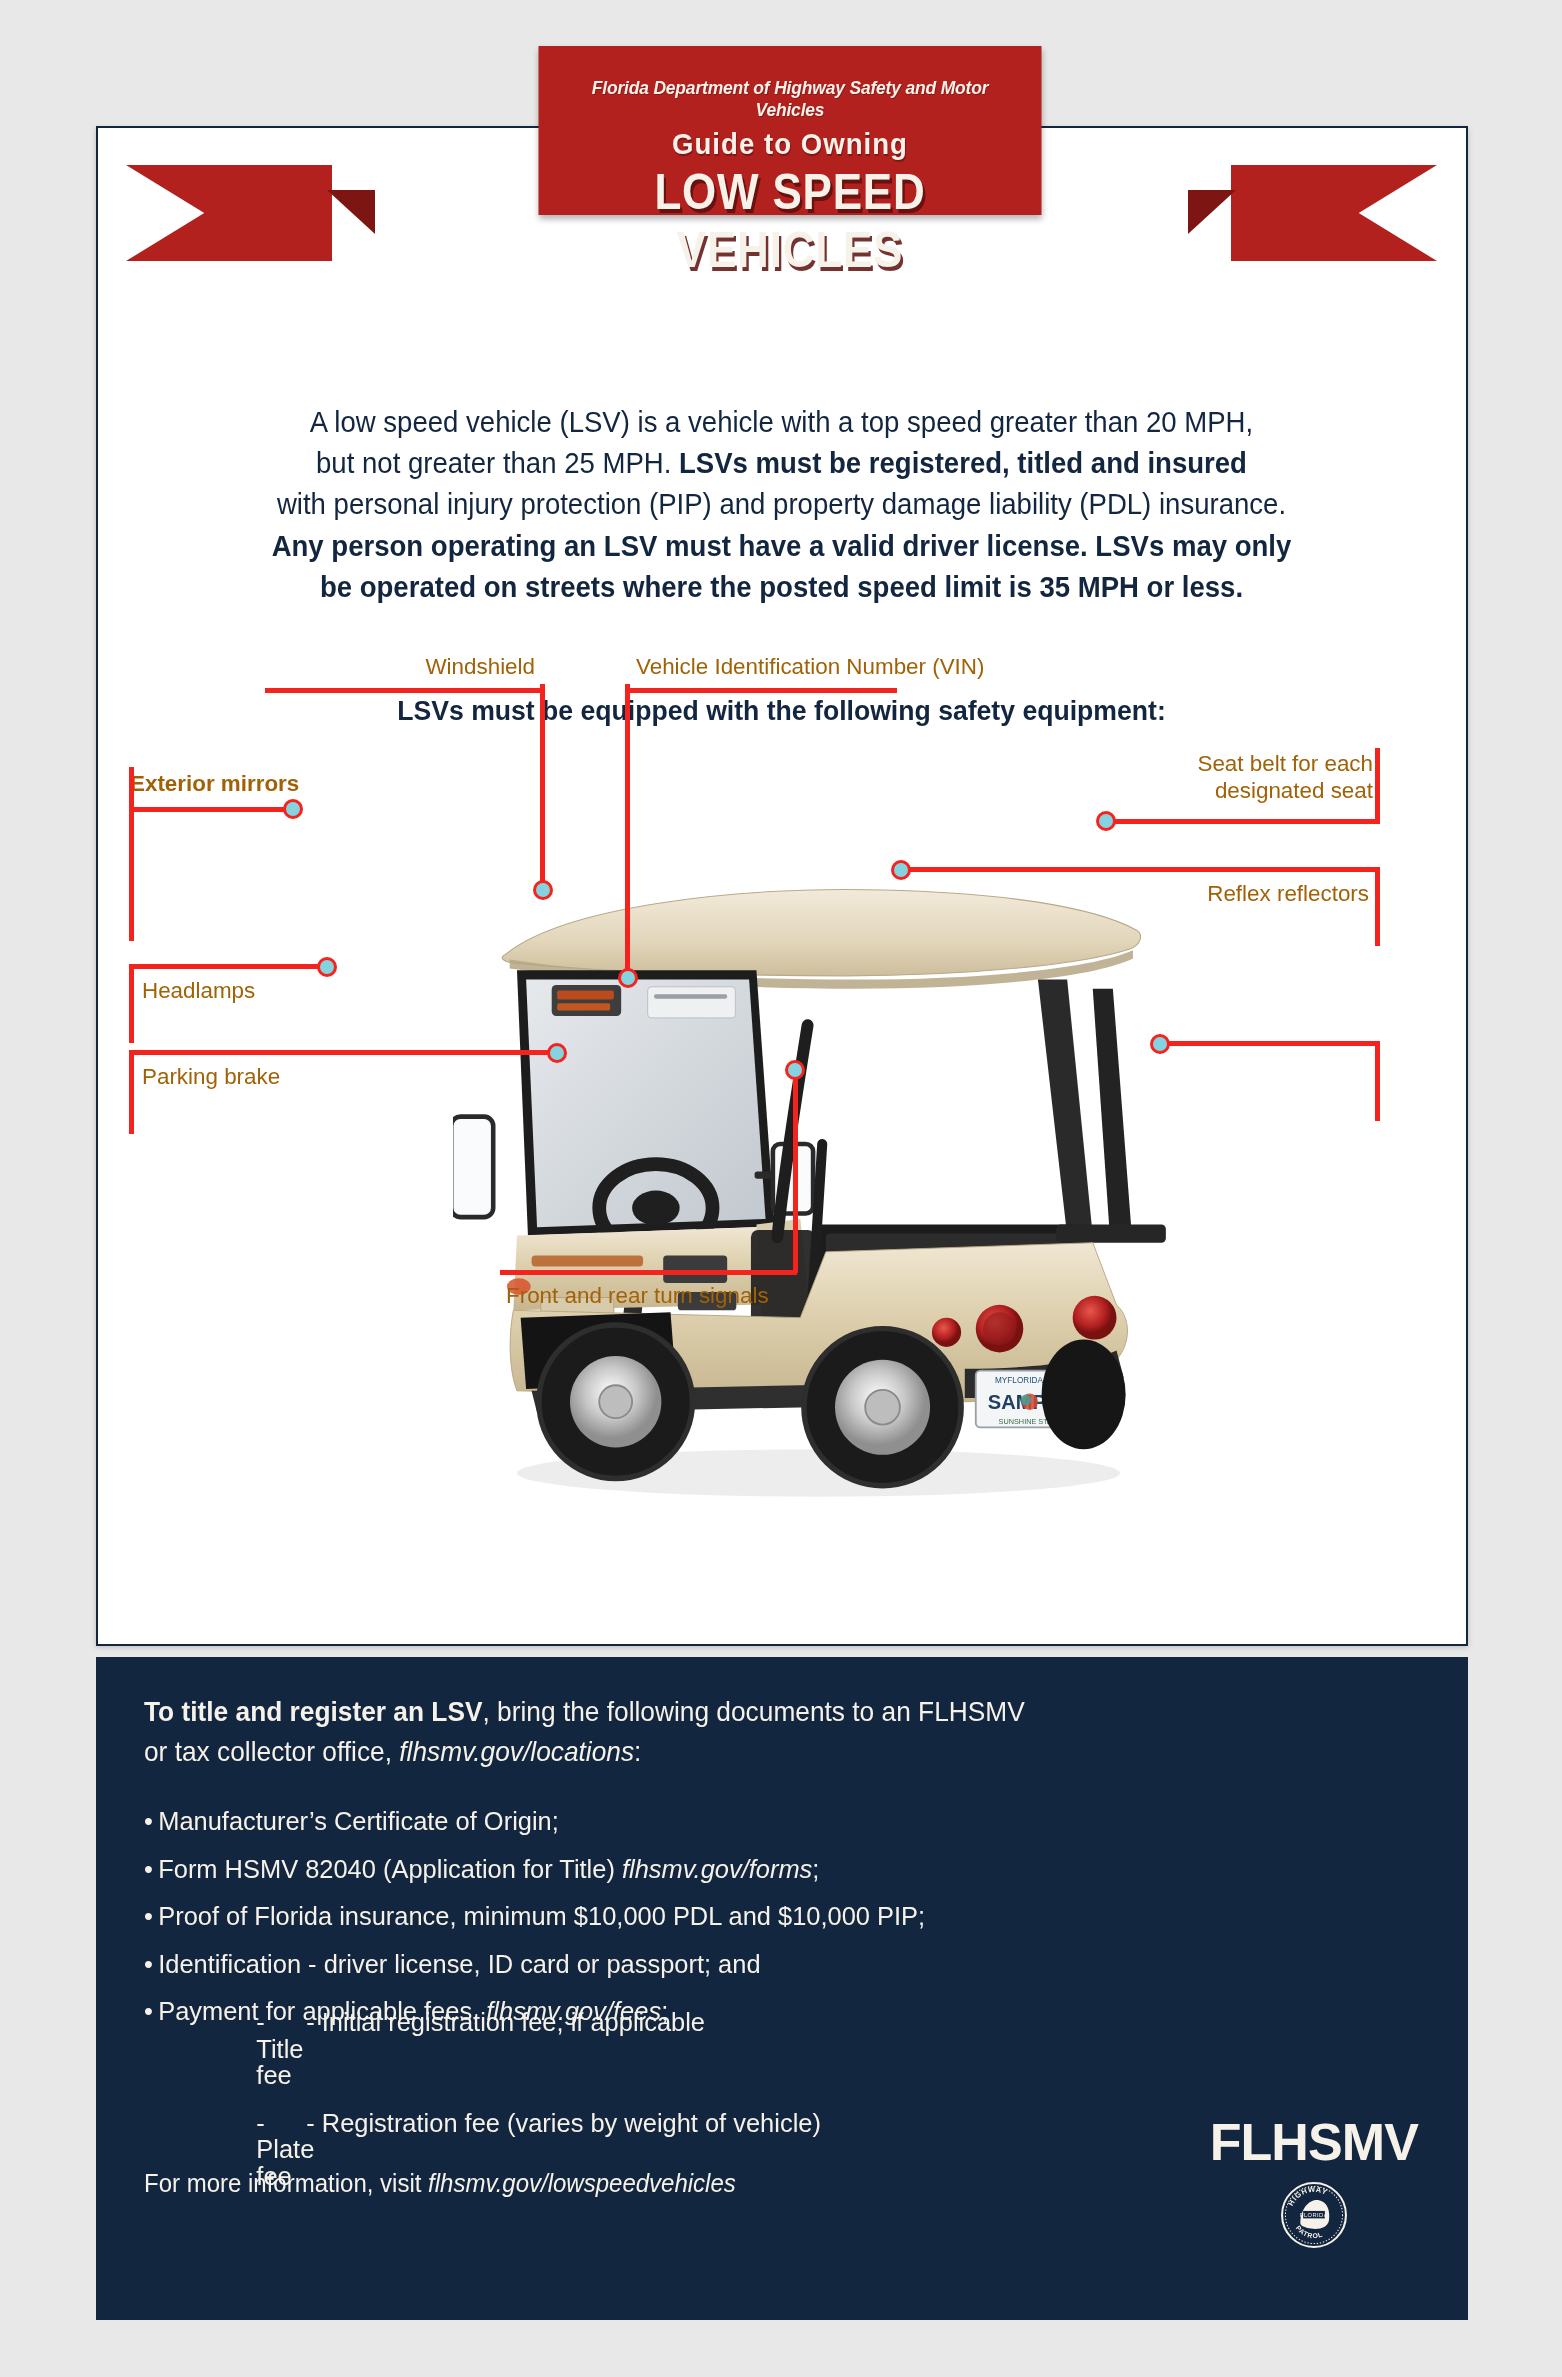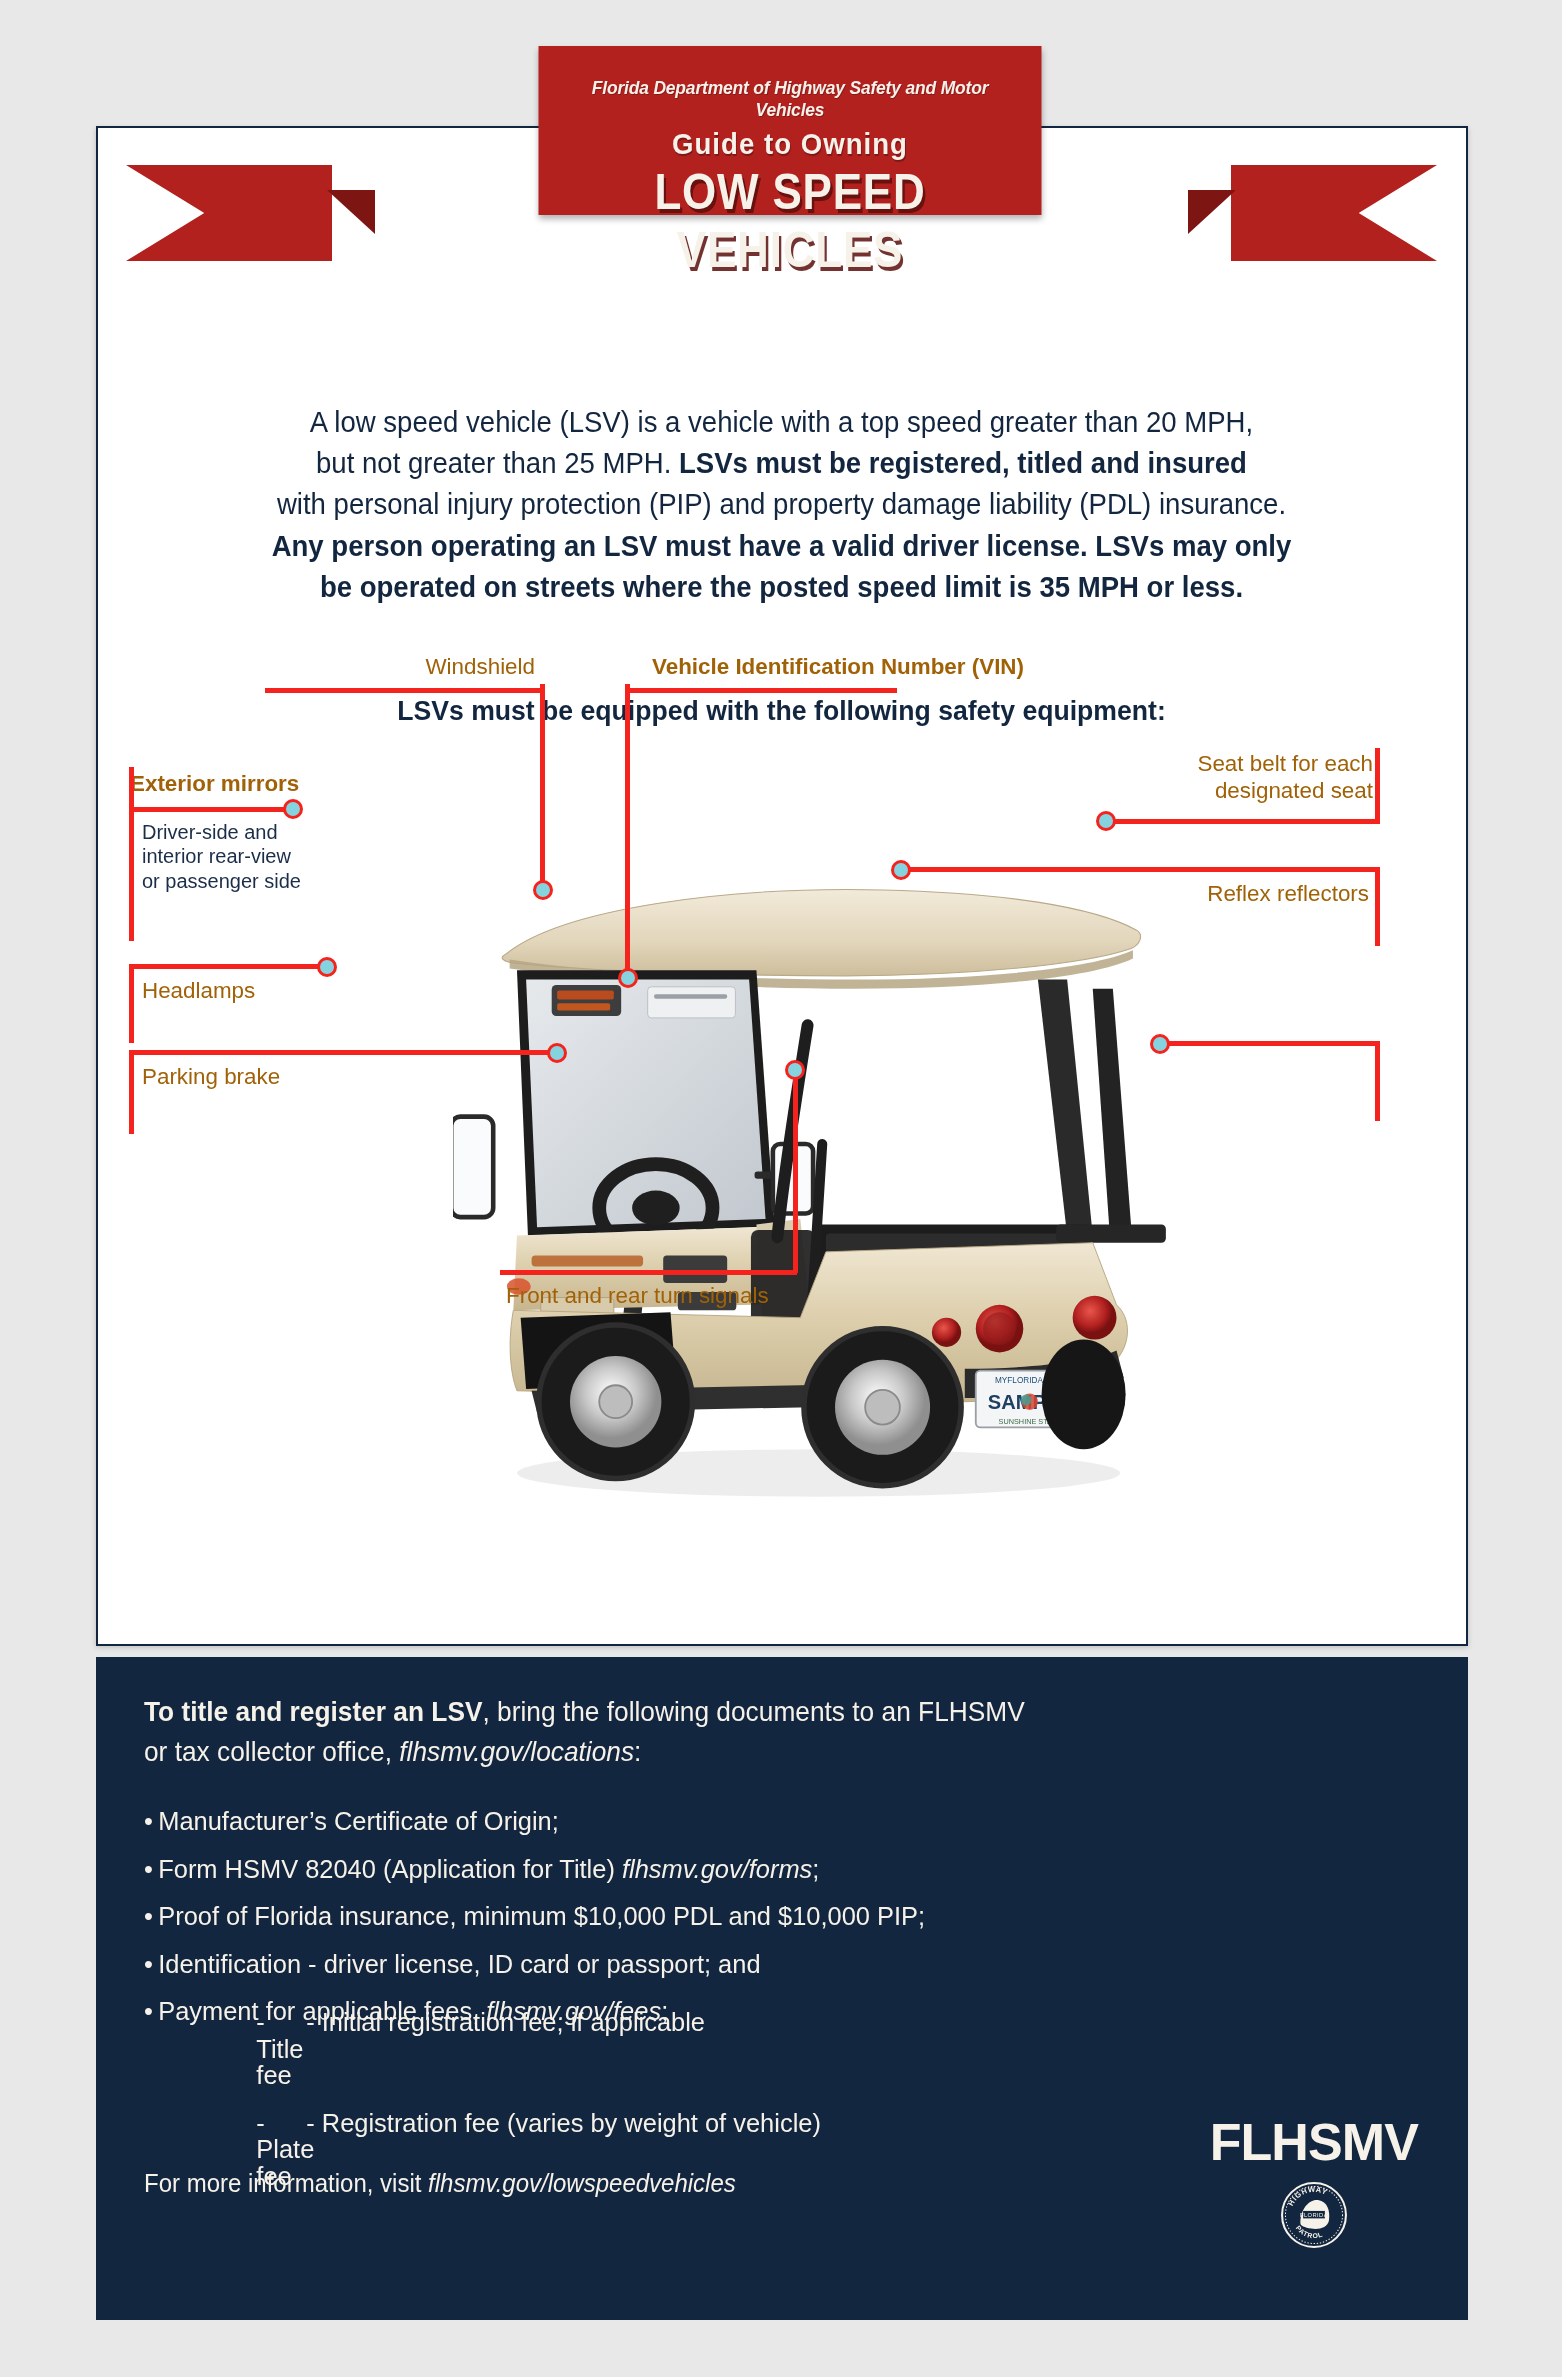--- a/index.html
+++ b/index.html
@@ -344,7 +344,7 @@
     <div class="rl" style="left:444px; top:-57px; width:4.6px; height:206px;"></div>
     <div class="dot" style="left:437px; top:139px;"></div>
 
-    <div class="lbl l" style="left:556px; top:-88px; width:512px;font-weight:bold;">Vehicle Identification Number (VIN)</div>
+    <div class="lbl l" style="left:540px; top:-88px; width:512px;">Vehicle Identification Number (VIN)</div>
     <div class="rl" style="left:529px; top:-53px; width:272px; height:4.6px;"></div>
     <div class="rl" style="left:529px; top:-57px; width:4.6px; height:293px;"></div>
     <div class="dot" style="left:522px; top:227px;"></div>

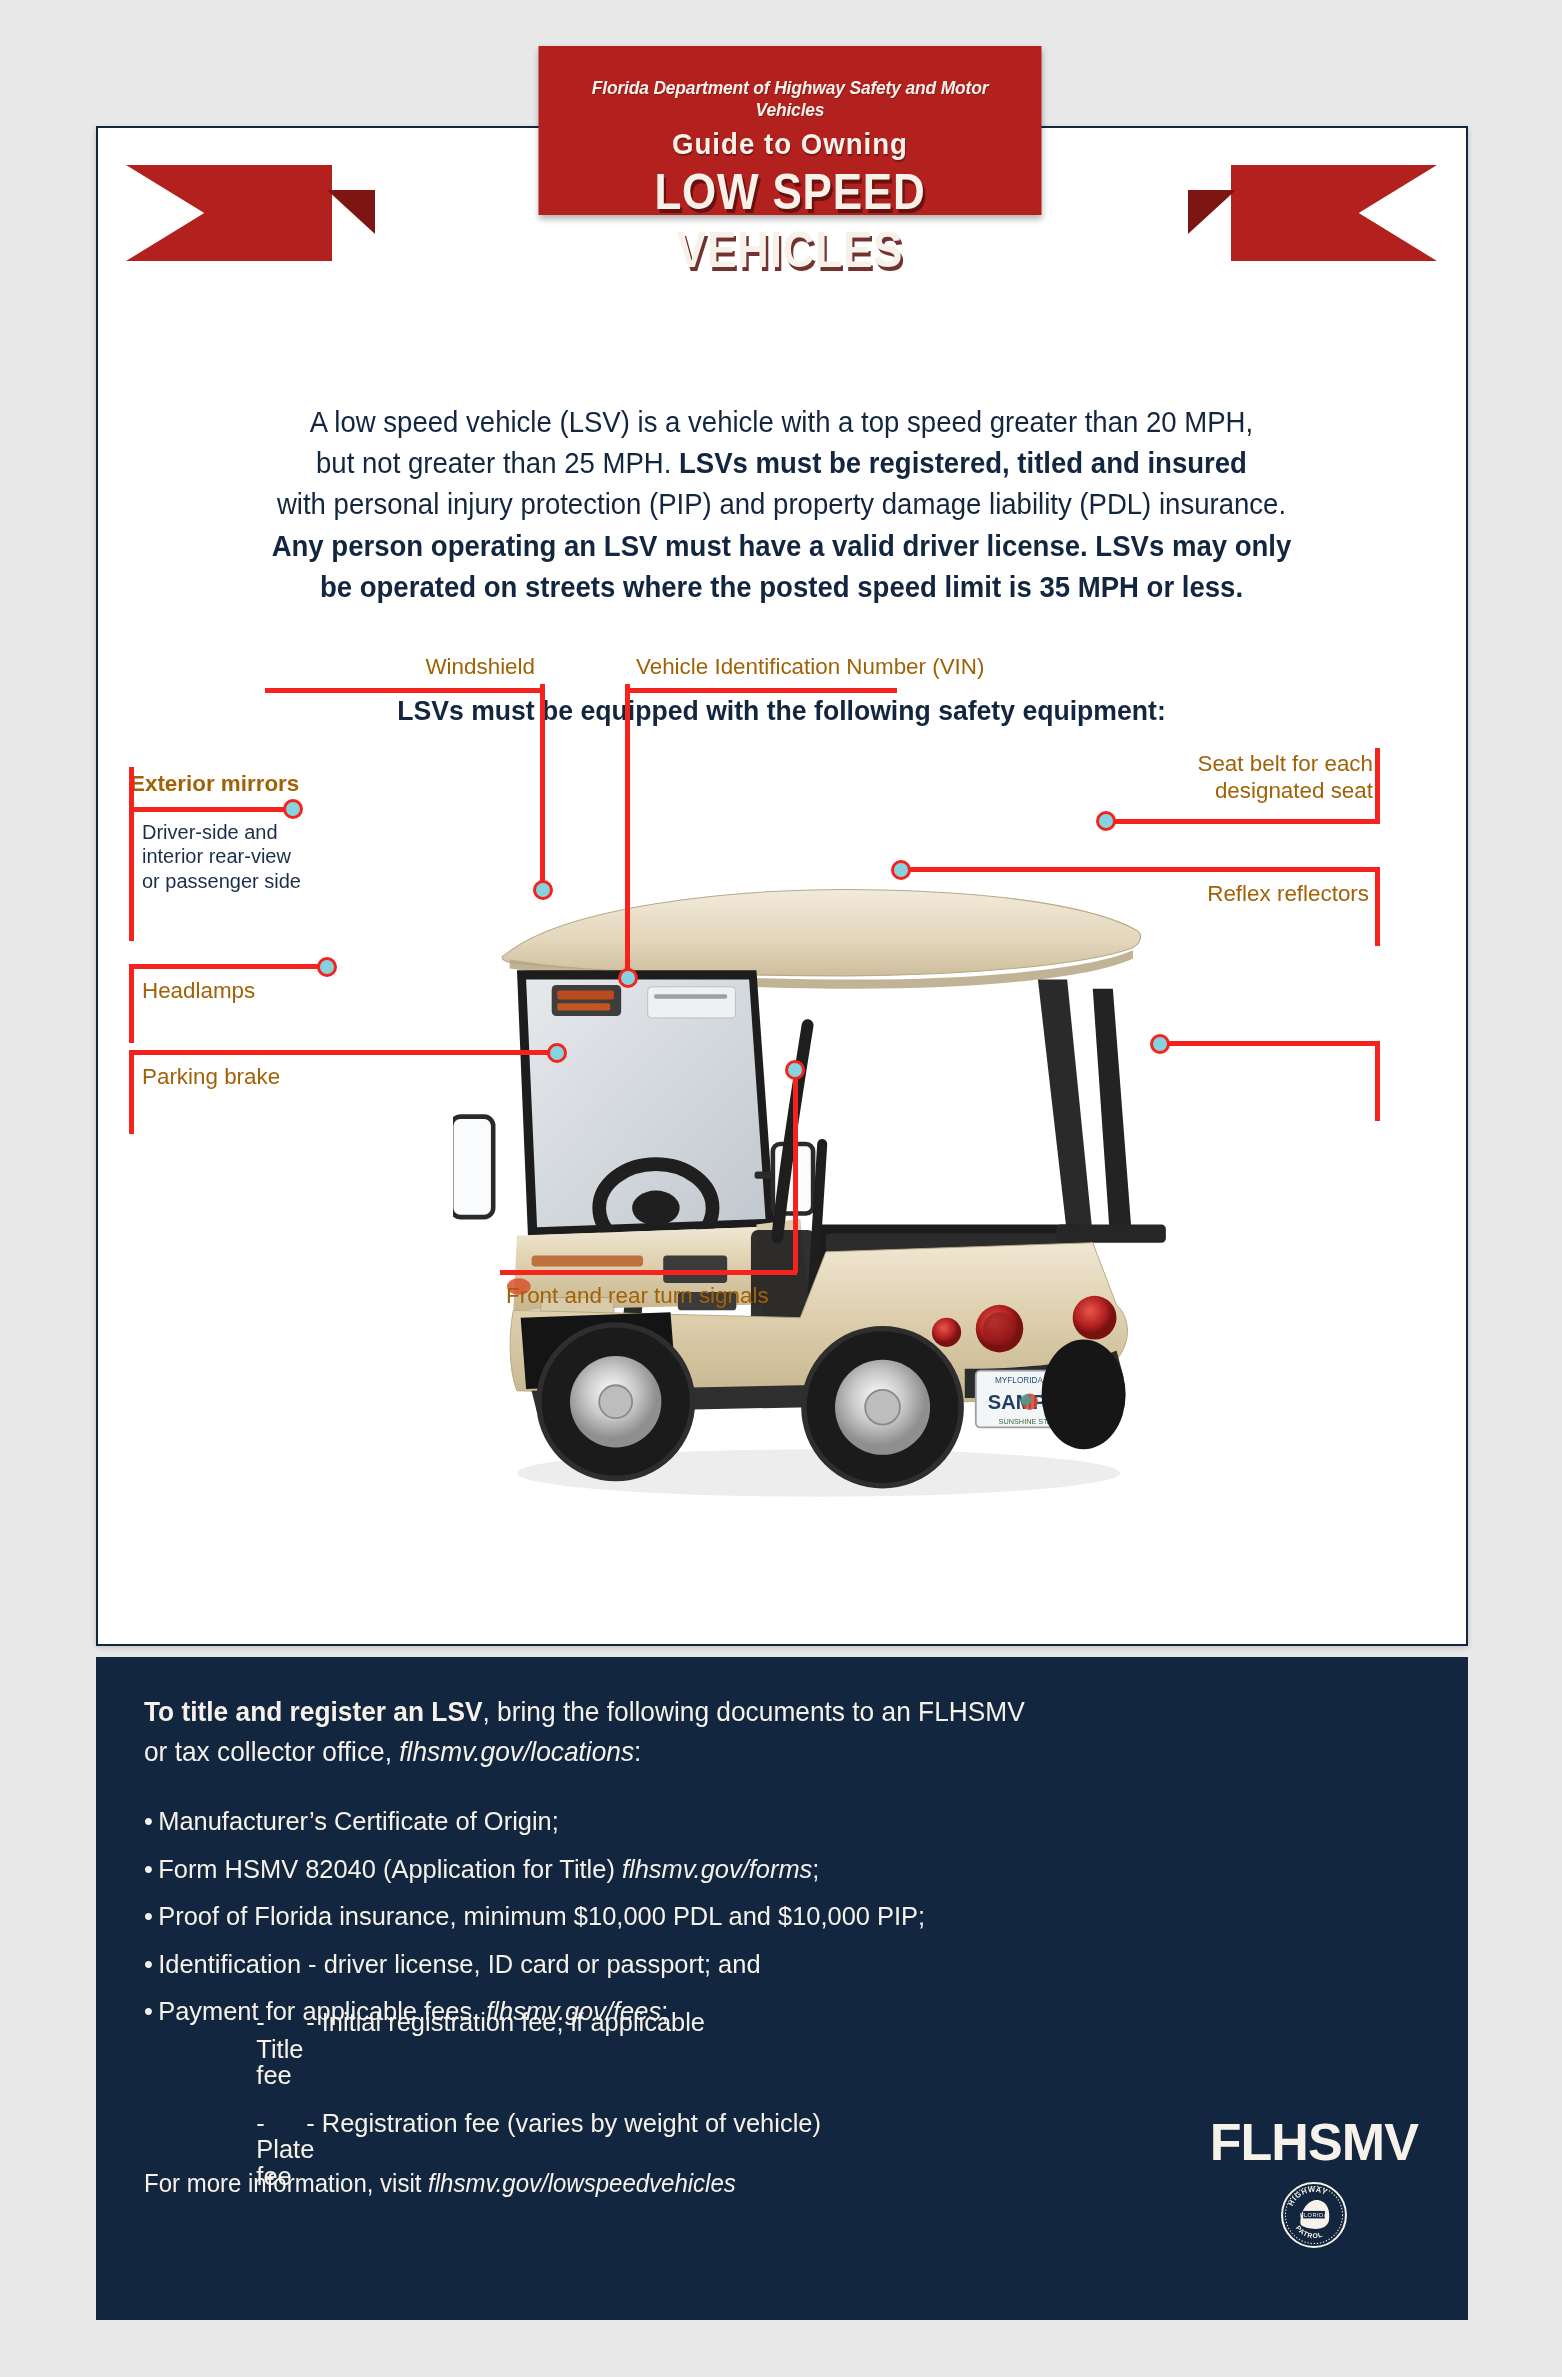--- a/index.html
+++ b/index.html
@@ -359,9 +359,6 @@
     <div class="rl" style="left:33px; top:25.6px; width:4.6px; height:174px;"></div>
     <div class="rl" style="left:33px; top:66px; width:163px; height:4.6px;"></div>
     <div class="dot" style="left:187px; top:58px;"></div>
-    <div class="lbl l small" style="left:46px; top:79px; width:302px; color:#1b2e49;">Driver-side and
-interior rear-view
-or passenger side</div>
 
     <div class="rl" style="right:88px; top:126px; width:4.6px; height:79px;"></div>
     <div class="rl" style="right:88px; top:126px; width:485px; height:4.6px;"></div>

